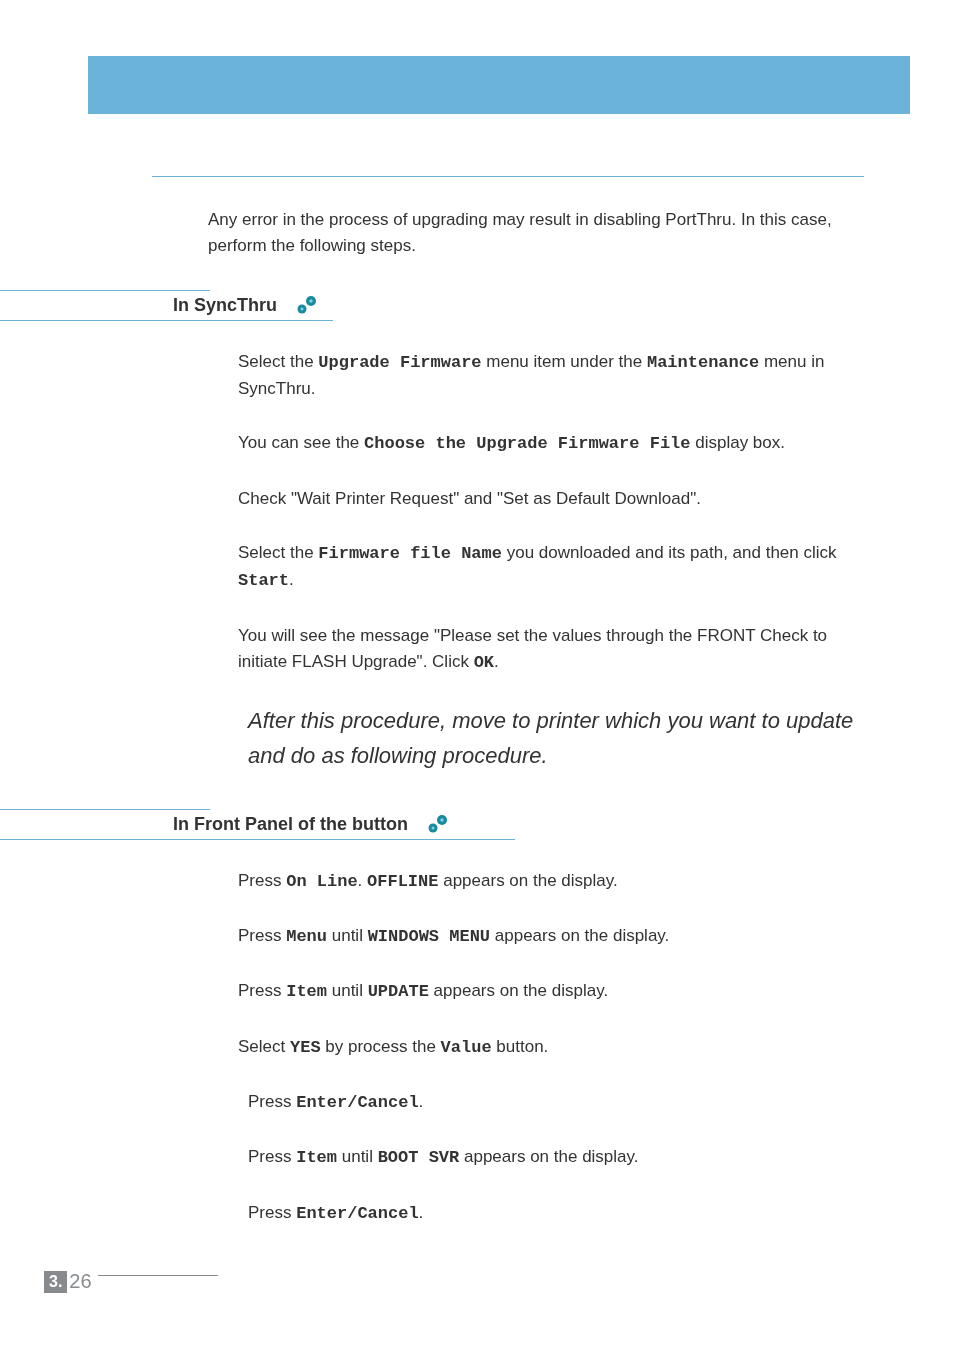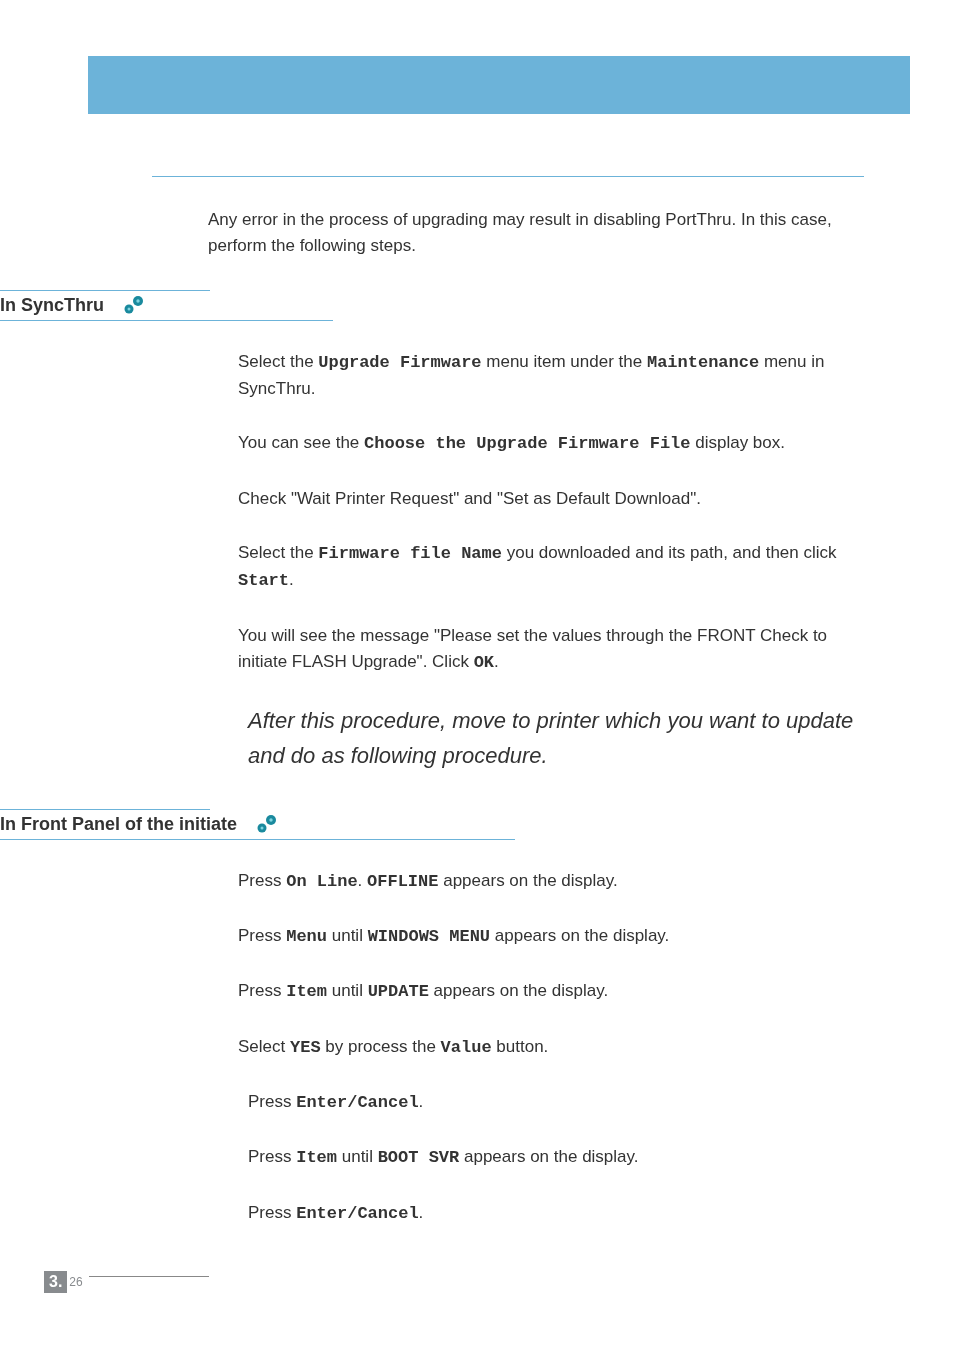--- a/index.html
+++ b/index.html
@@ -53,10 +53,12 @@
       font-size: 18px;
       font-weight: bold;
       color: #333;
+      padding-left: 152px;
       padding-top: 4px;
       padding-bottom: 4px;
       display: flex;
       align-items: center;
+      margin-left: 21px;
     }
     .section-heading-wrap .bottom-line {
       border-top: 1px solid #6CB3D9;

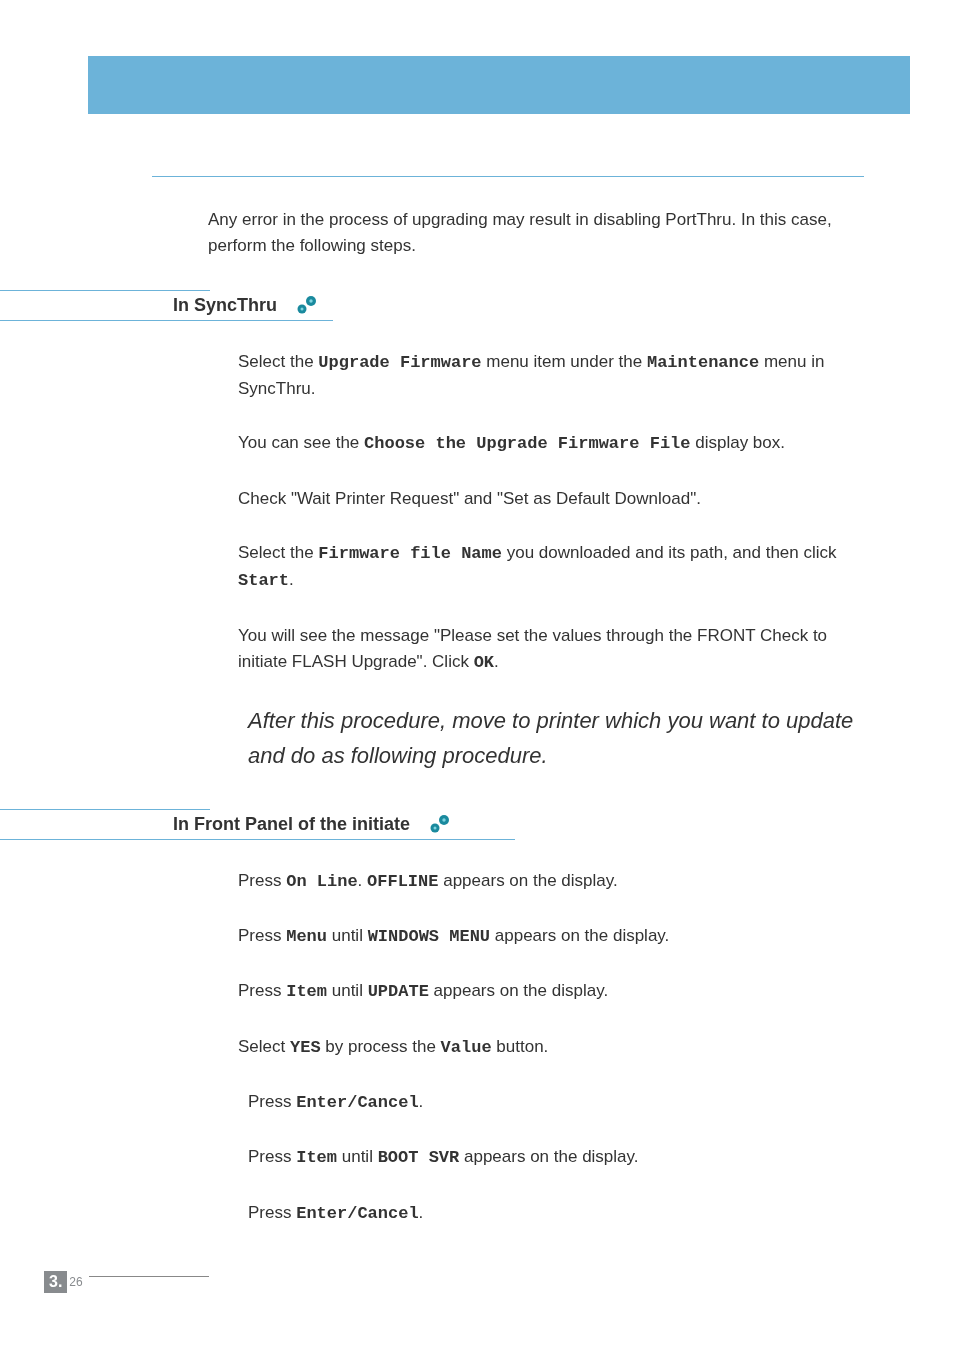--- a/index.html
+++ b/index.html
@@ -177,7 +177,7 @@
   <div class="section-heading-wrap">
     <div class="top-line"></div>
     <div class="section-heading">
-      <span>In Front Panel of the initiate</span>
+      <span>In Front Panel of the button</span>
       <span class="icon-bubble">
         <svg viewBox="0 0 22 20">
           <circle cx="7" cy="14" r="4.5" fill="#1A8A9E"></circle>

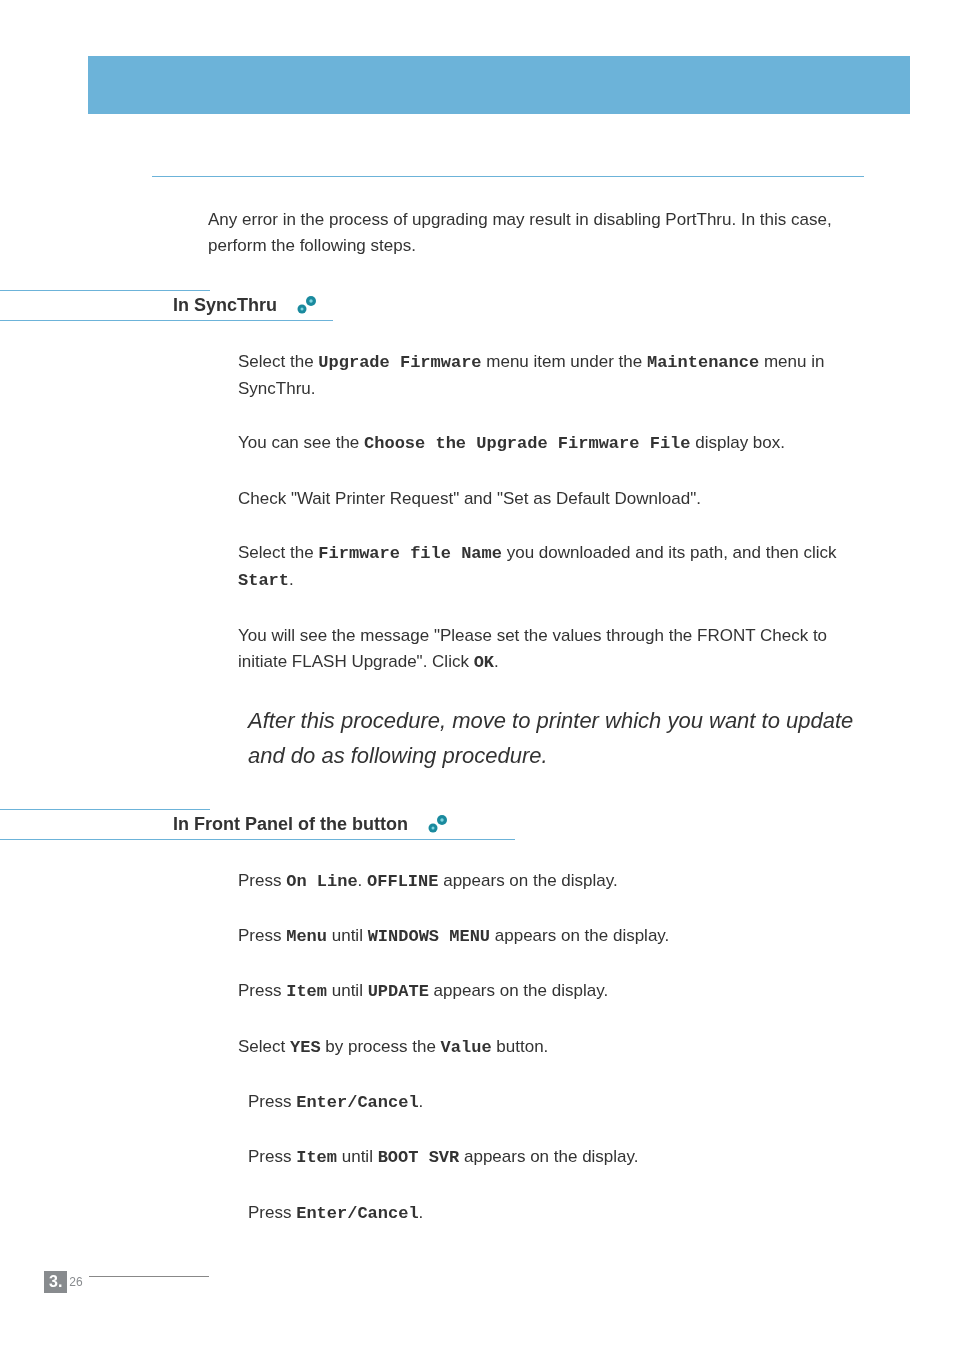--- a/index.html
+++ b/index.html
@@ -118,7 +118,7 @@
     }
     .page-number-sub {
       color: #888B8E;
-      font-size: 12px;
+      font-size: 20px;
       margin-left: 2px;
       text-align: right;
     }

